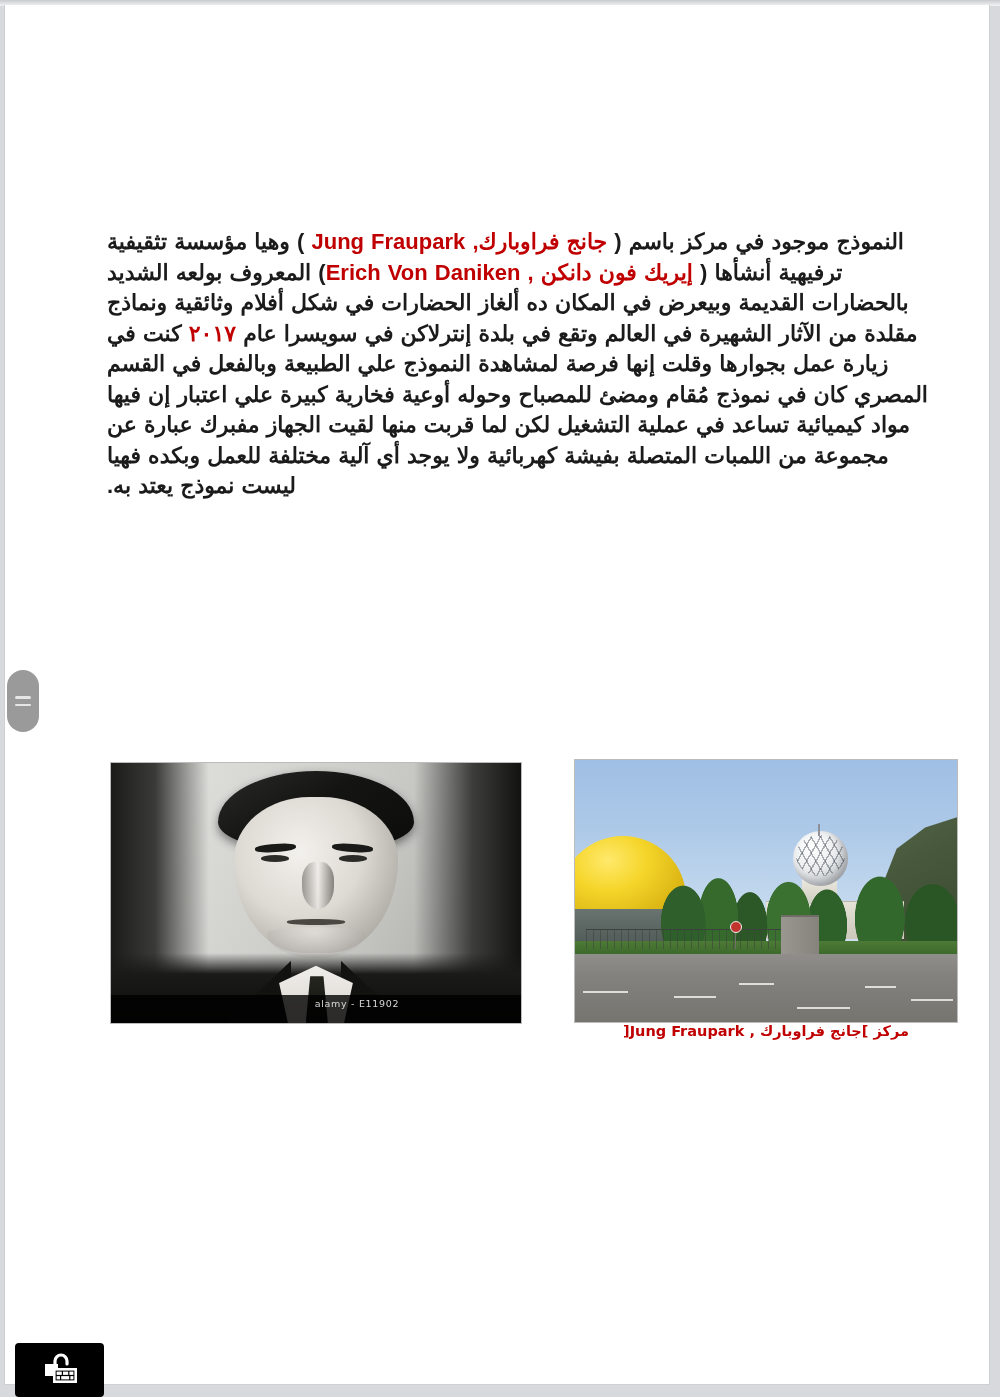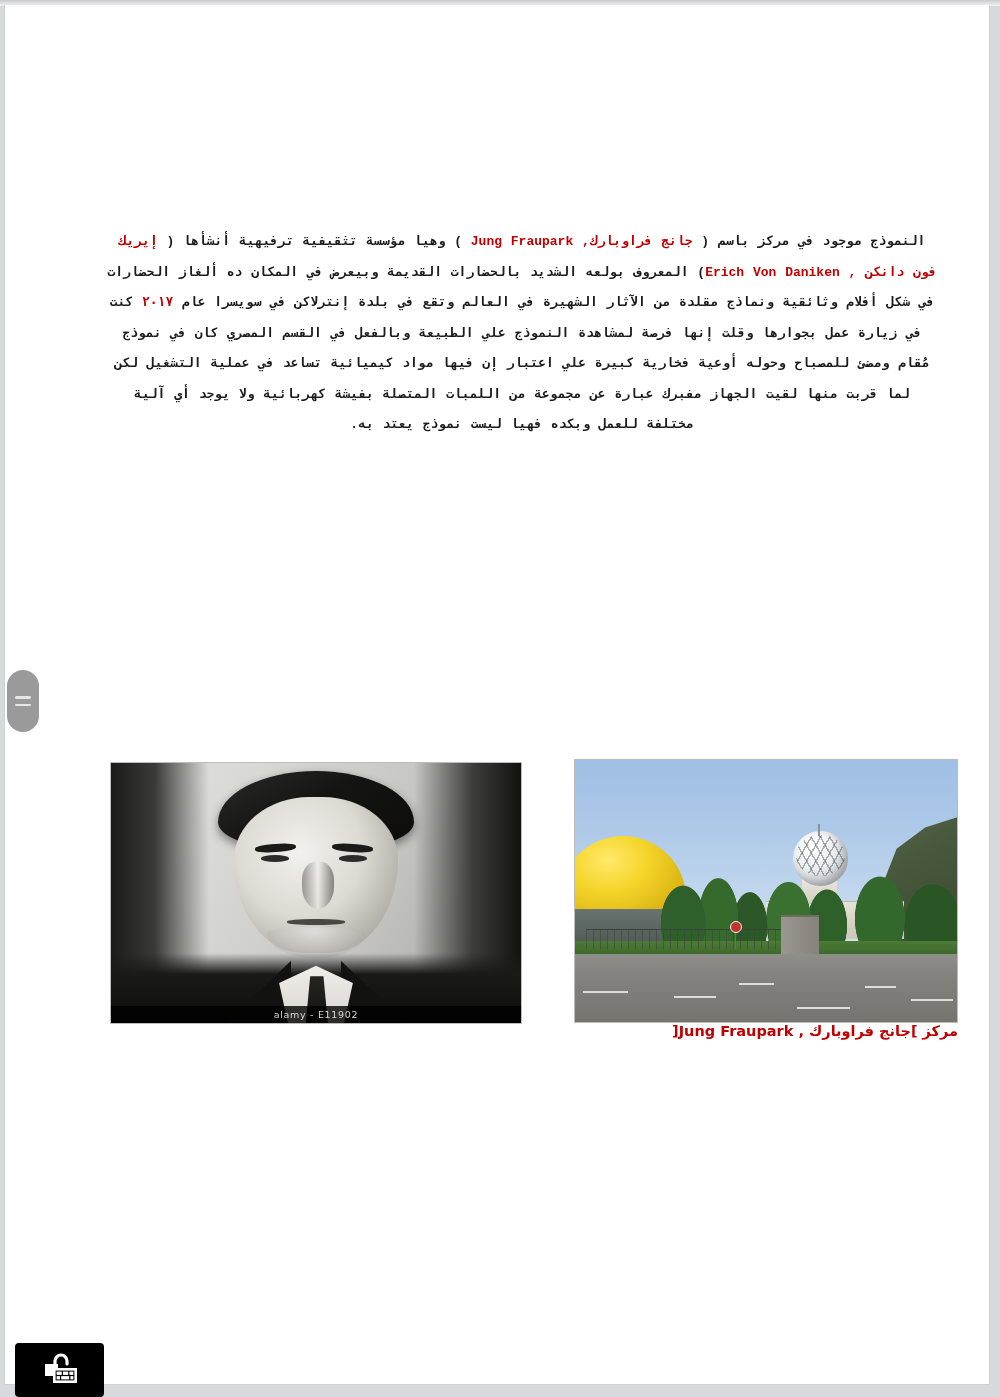--- a/index.html
+++ b/index.html
@@ -51,11 +51,11 @@
     right: 52px;
     top: 222px;
     width: 830px;
-    text-align: center;
+    text-align: left;
     direction: rtl;
-    font-family: Liberation Mono, monospace;
+    font-family: Liberation Sans, sans-serif;
     font-weight: bold;
-    font-size: 13px;
+    font-size: 22px;
     line-height: 30.5px;
     color: #1b1b1b;
     letter-spacing: 0px;

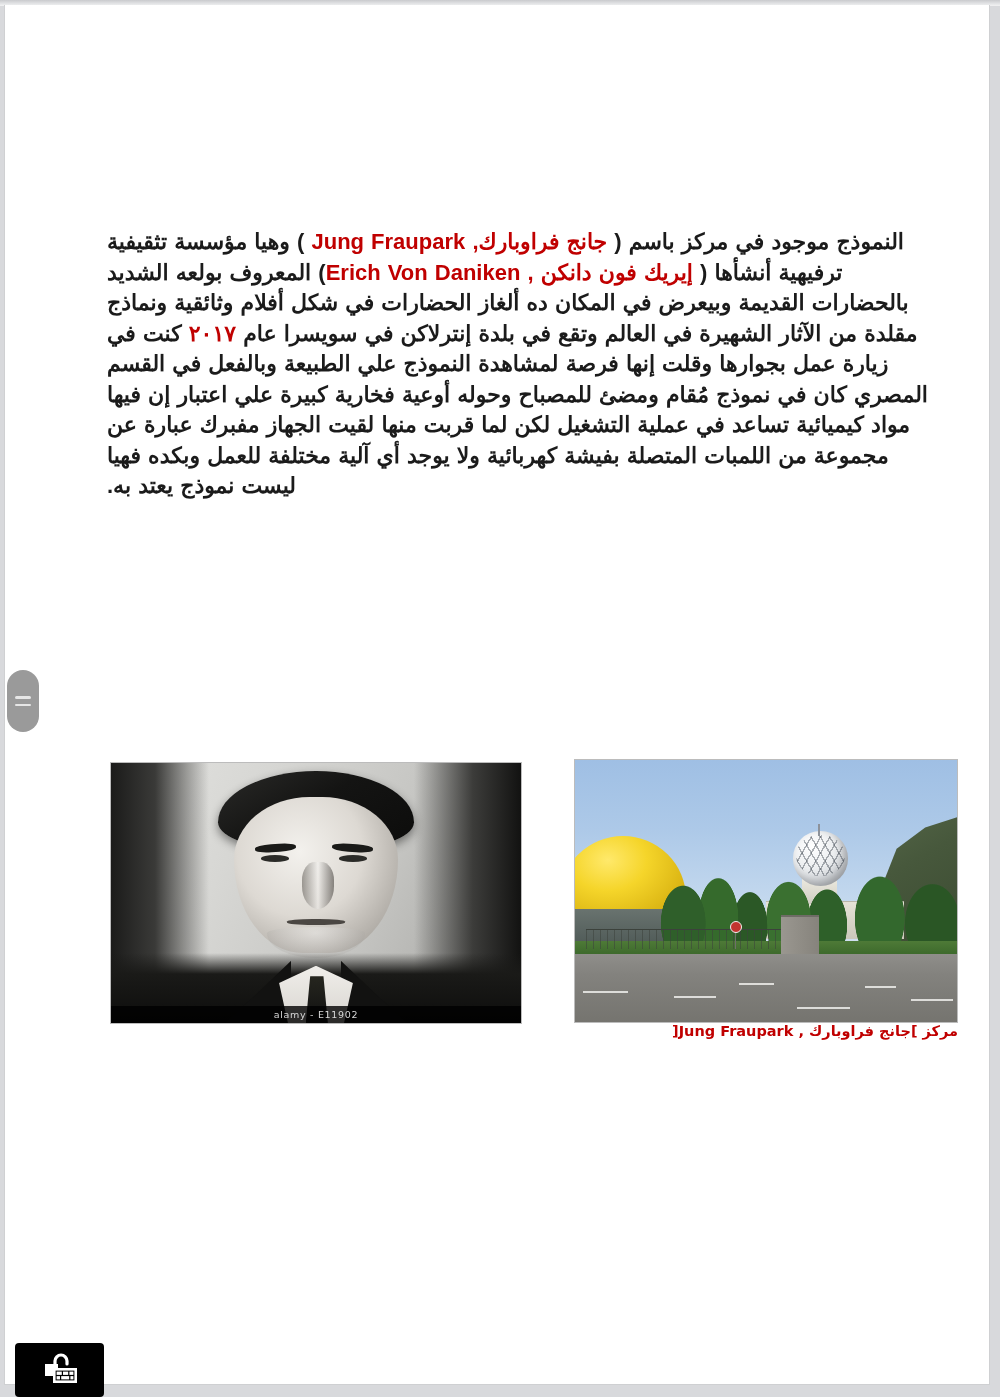--- a/index.html
+++ b/index.html
@@ -197,7 +197,7 @@
     position: absolute;
     left: 0; bottom: 0;
     width: 100%;
-    height: 17px;
+    height: 28px;
     background: rgba(0,0,0,0.80);
     color: #d8d8d8;
     font-family: "DejaVu Sans", sans-serif;
@@ -206,6 +206,7 @@
     text-align: center;
     line-height: 17px;
     direction: ltr;
+    padding-left: 41px;
   }
 
   

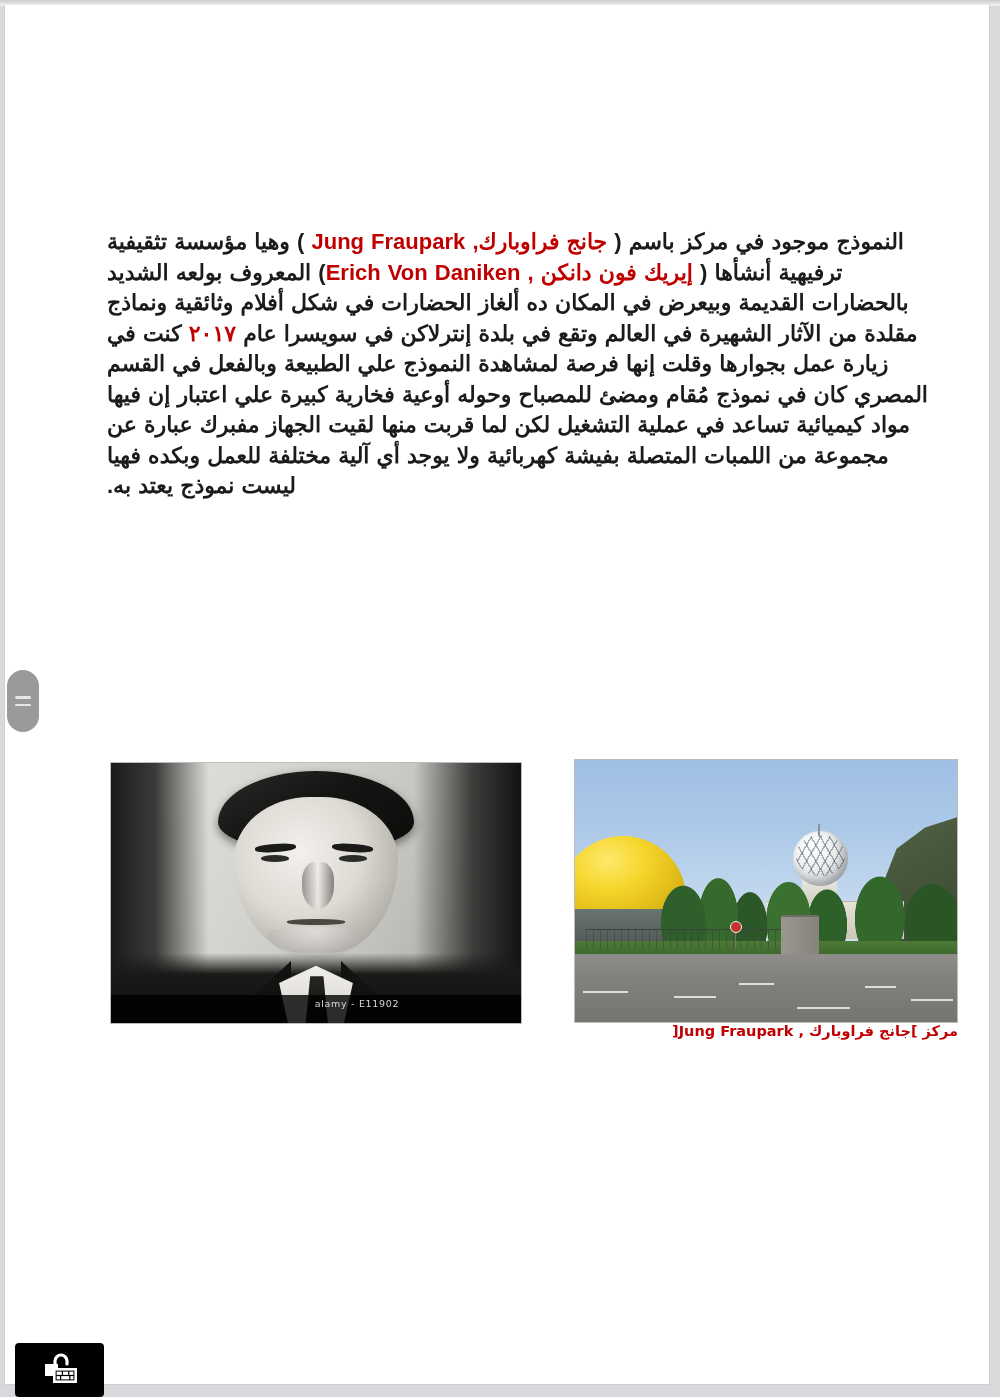--- a/index.html
+++ b/index.html
@@ -336,6 +336,7 @@
     left: 569px;
     top: 1018px;
     width: 384px;
+    text-align: center;
   }
 
   

